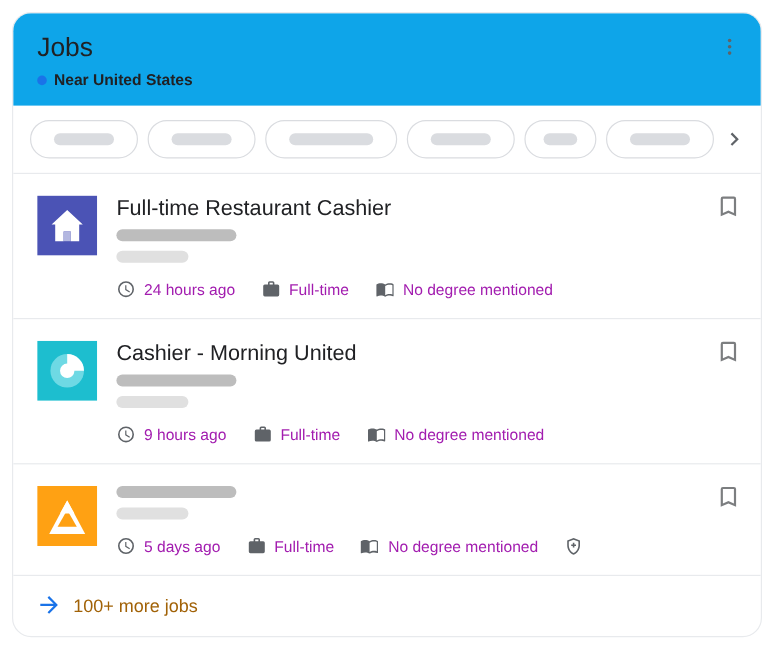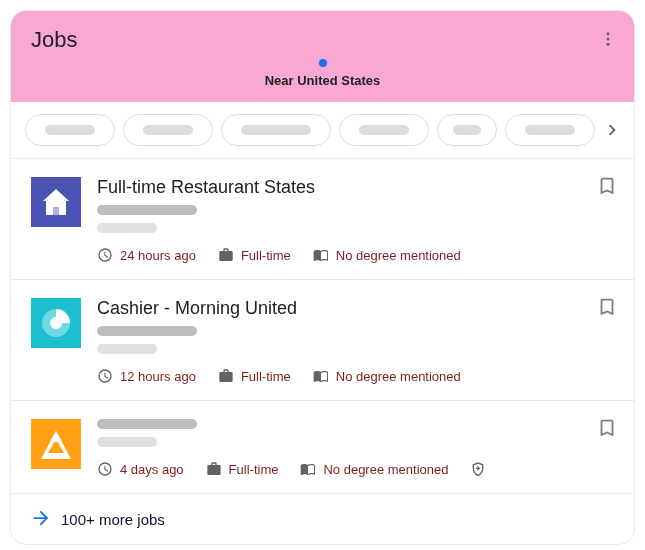--- a/index.html
+++ b/index.html
@@ -18,7 +18,7 @@
     background: #fff;
   }
   .header {
-    background: #f9a8d4;
+    background: #0ea5e9;
     padding: 16px 20px 14px 20px;
     position: relative;
   }

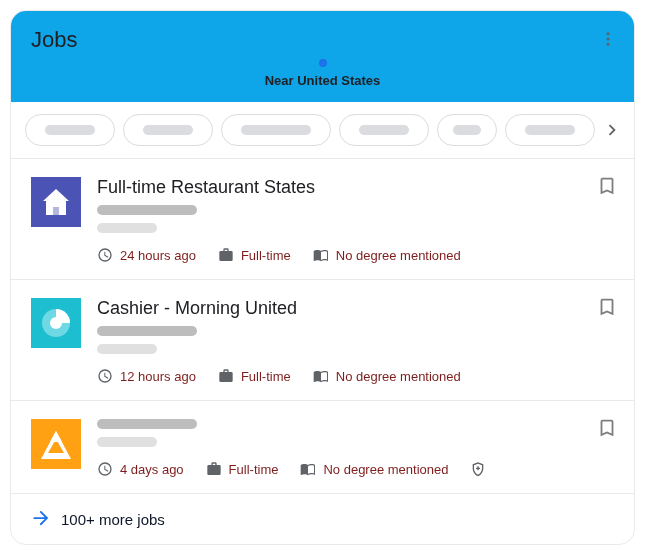--- a/index.html
+++ b/index.html
@@ -32,7 +32,6 @@
     align-items: center;
     gap: 6px;
     margin-top: 6px;
-    flex-direction: column;
   }
   .location-dot {
     width: 8px;

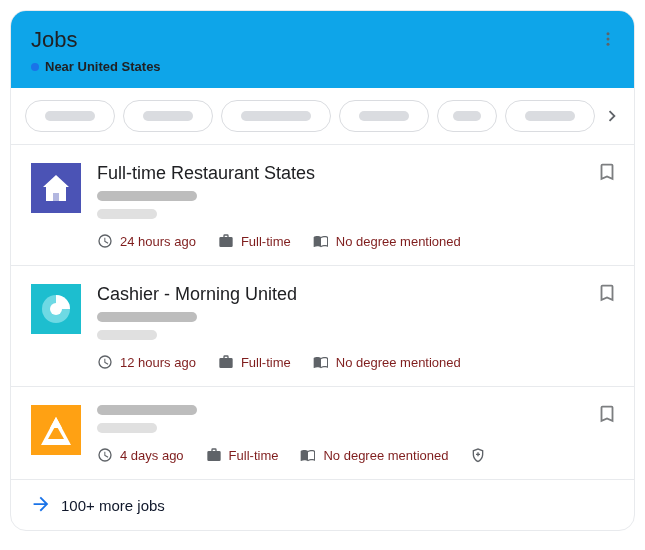--- a/index.html
+++ b/index.html
@@ -216,7 +216,7 @@
         </svg>
     </div>
     <div class="listing-body">
-      <div class="listing-title">Full-time Restaurant States</div>
+      <div class="listing-title">Full-time Restaurant Cashier</div>
       <div class="placeholder-line" style="width:100px"></div>
       <div class="placeholder-line light" style="width:60px"></div>
       <div class="meta-row">

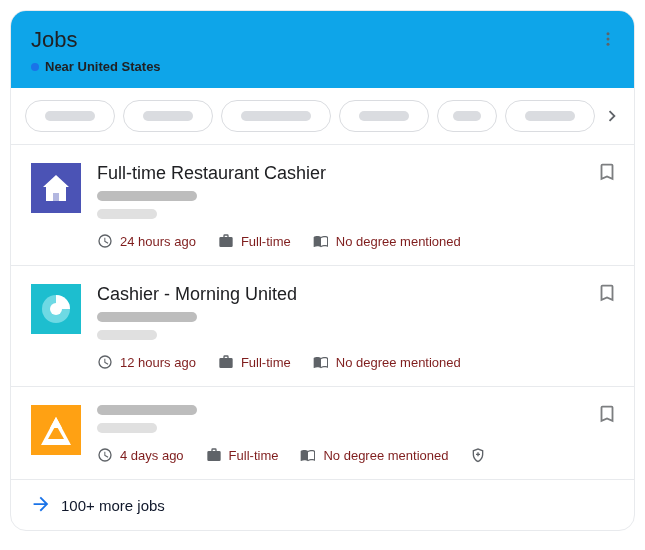--- a/index.html
+++ b/index.html
@@ -137,7 +137,7 @@
     align-items: center;
     gap: 7px;
     font-size: 13px;
-    color: #7f1d1d;
+    color: #a21caf;
     text-align: center;
   }
   .meta-item svg { fill: #5f6368; flex-shrink: 0; }

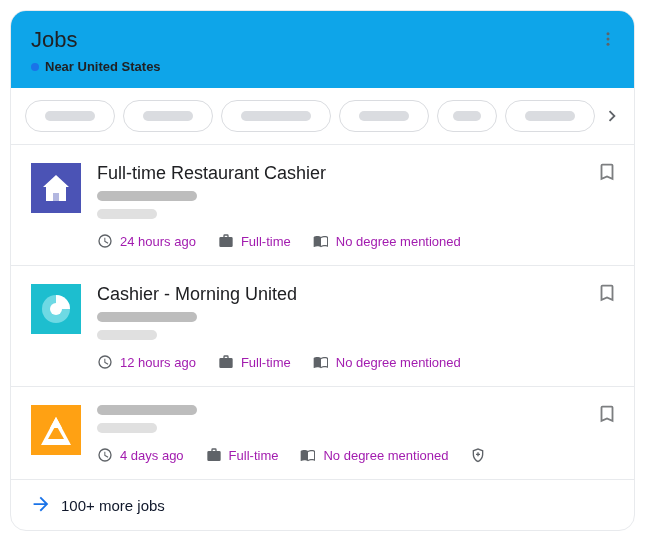--- a/index.html
+++ b/index.html
@@ -265,7 +265,7 @@
           <svg width="16" height="16" viewBox="0 0 24 24">
               <path d="M12 2a10 10 0 100 20 10 10 0 000-20zm0 18a8 8 0 110-16 8 8 0 010 16zm.5-13H11v6l5.2 3.1.8-1.3-4.5-2.7V7z"></path>
             </svg>
-          <span>12 hours ago</span>
+          <span>9 hours ago</span>
         </div>
         <div class="meta-item">
           <svg width="16" height="16" viewBox="0 0 24 24">

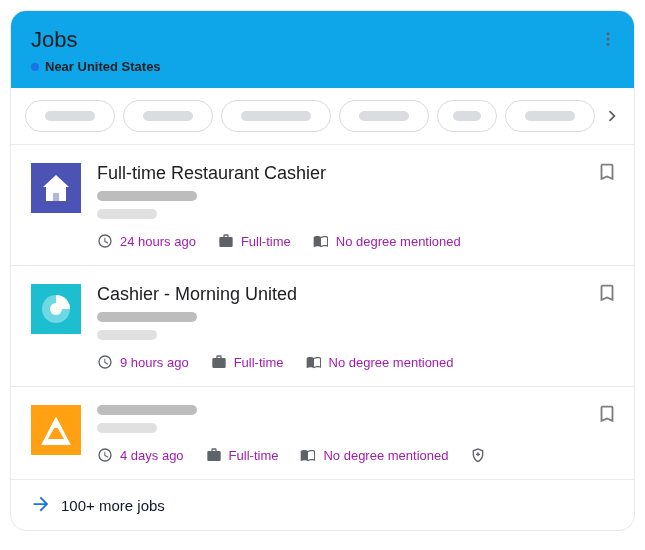--- a/index.html
+++ b/index.html
@@ -305,7 +305,7 @@
           <svg width="16" height="16" viewBox="0 0 24 24">
               <path d="M12 2a10 10 0 100 20 10 10 0 000-20zm0 18a8 8 0 110-16 8 8 0 010 16zm.5-13H11v6l5.2 3.1.8-1.3-4.5-2.7V7z"></path>
             </svg>
-          <span>4 days ago</span>
+          <span>5 days ago</span>
         </div>
         <div class="meta-item">
           <svg width="16" height="16" viewBox="0 0 24 24">

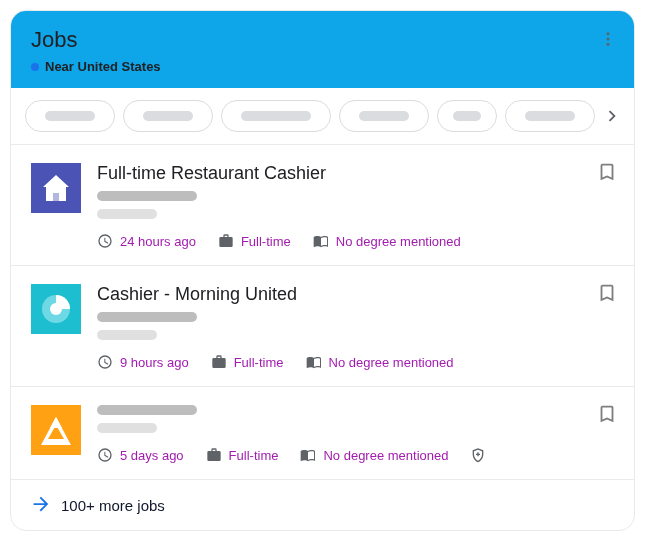--- a/index.html
+++ b/index.html
@@ -157,7 +157,7 @@
   }
   .footer svg { fill: #1a73e8; }
   .footer-text {
-    color: #0f172a;
+    color: #a16207;
     font-size: 15px;
   }
 </style>

